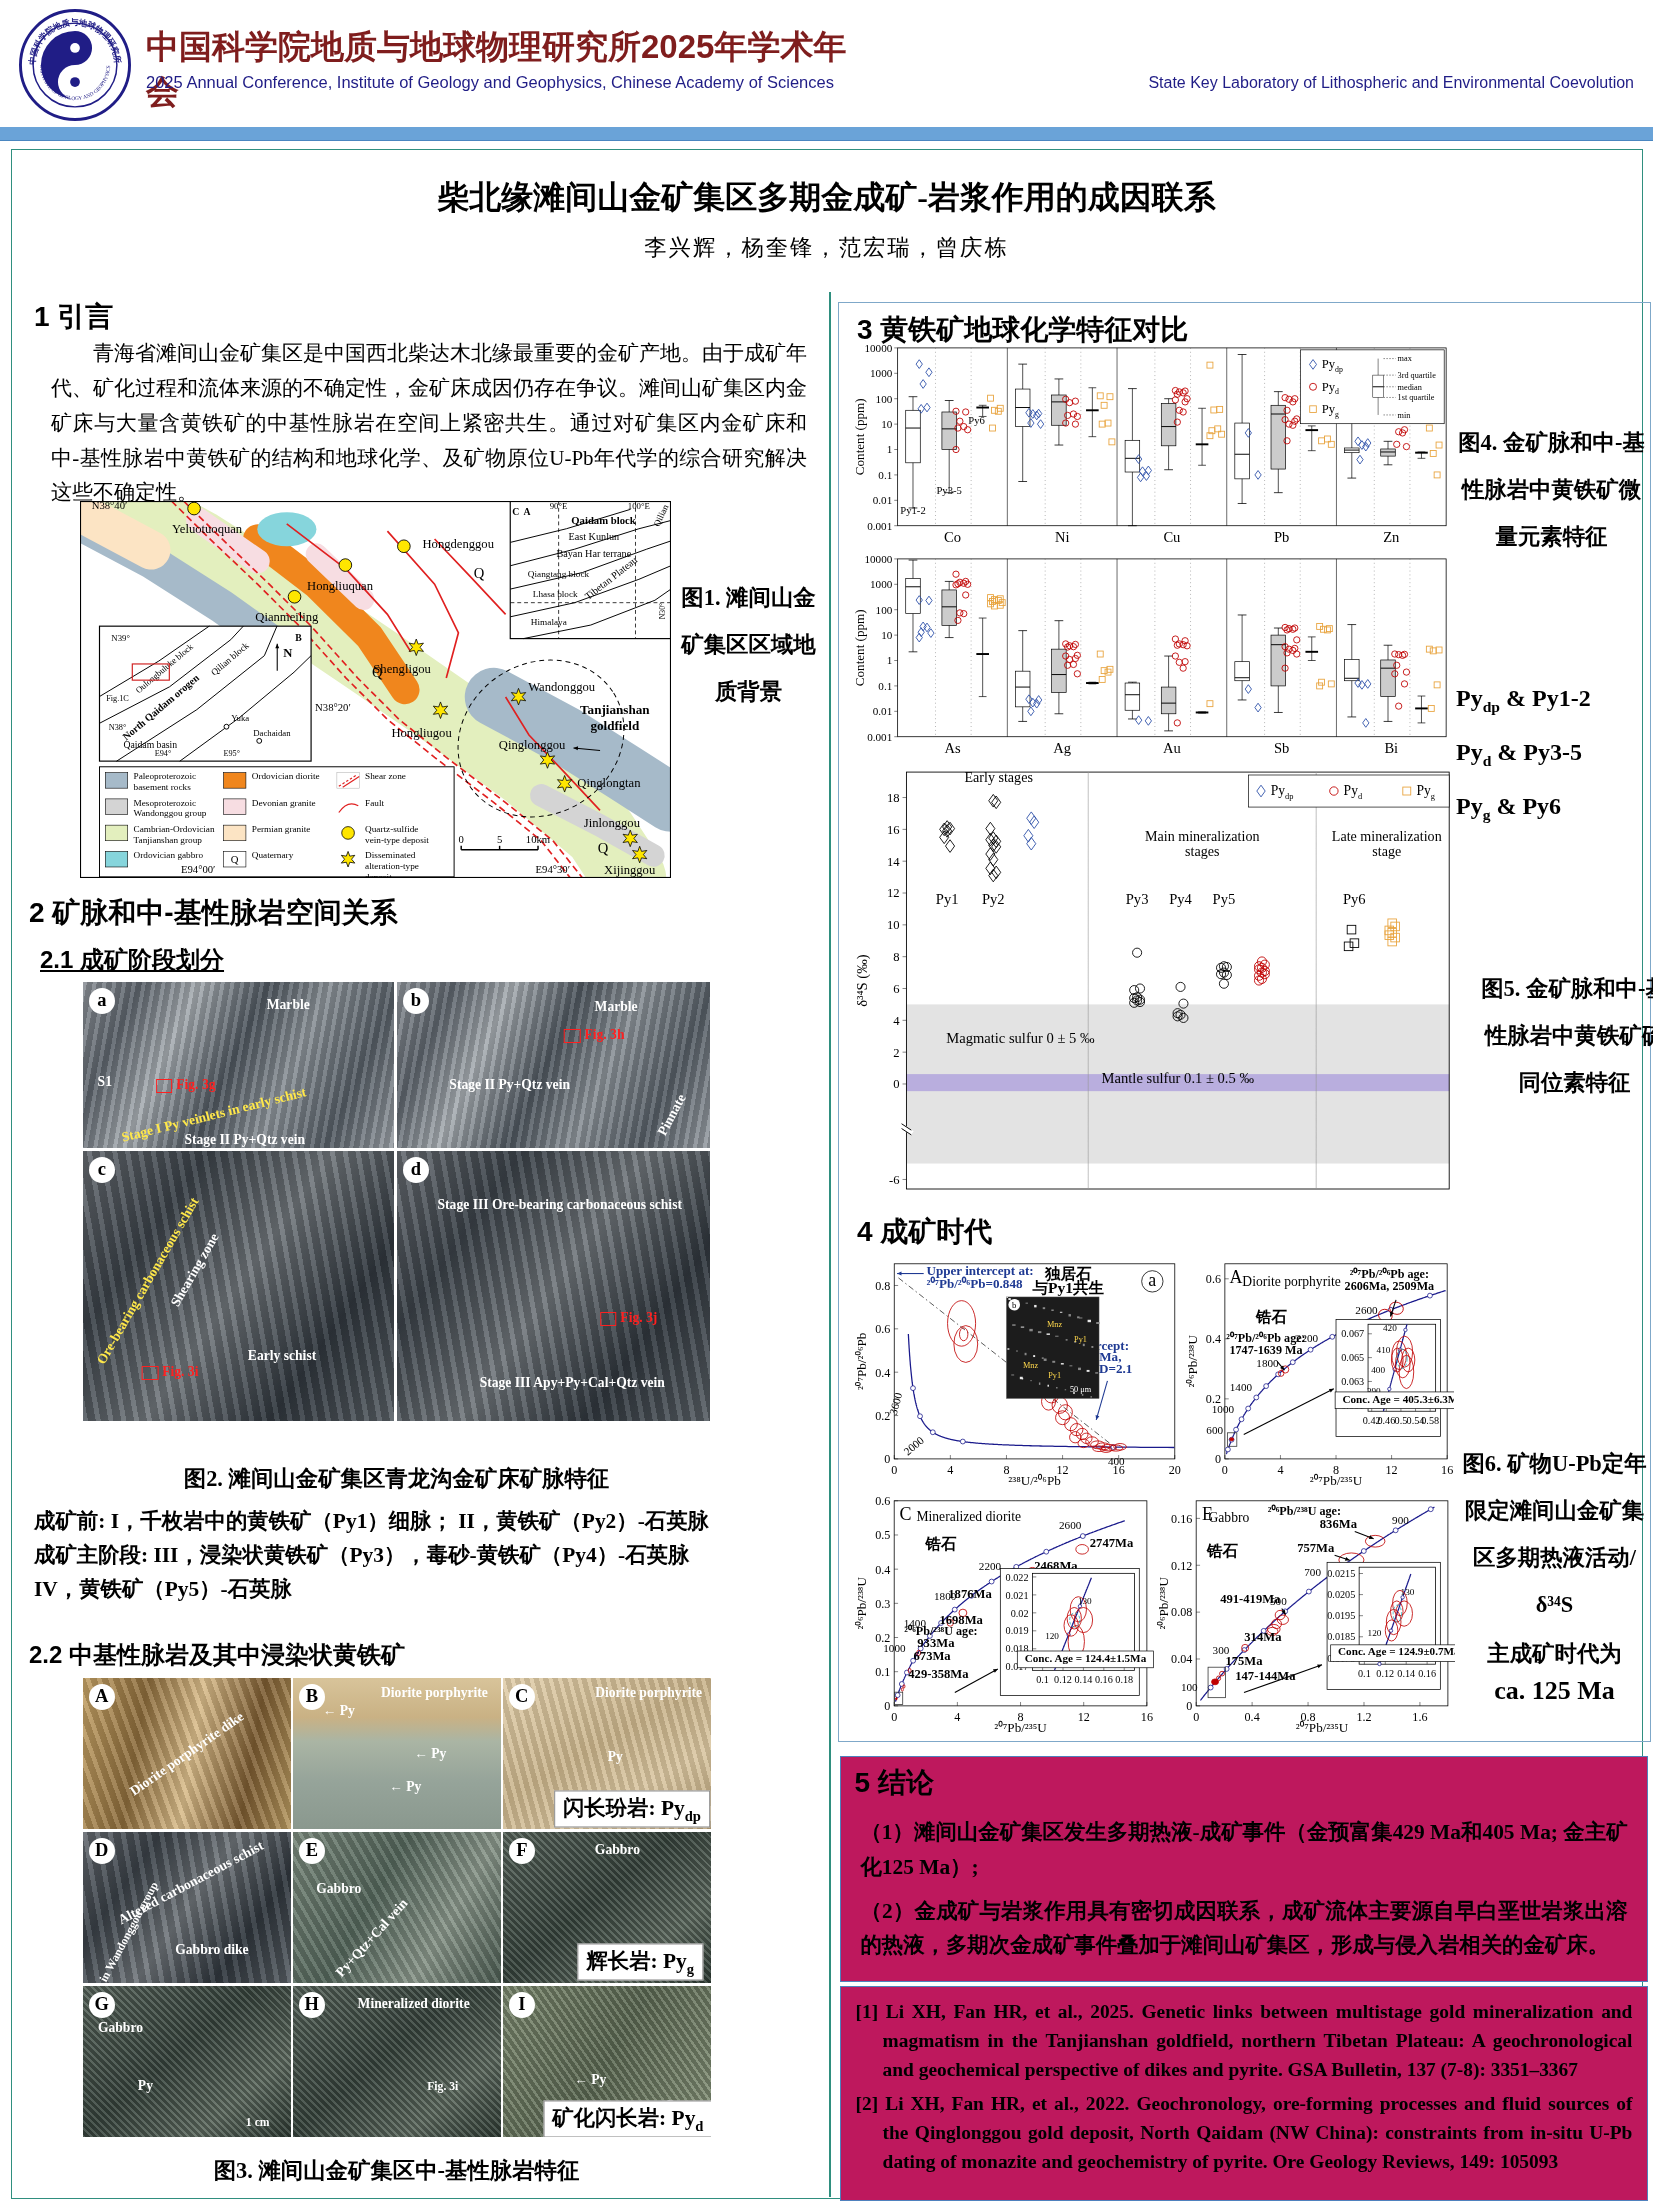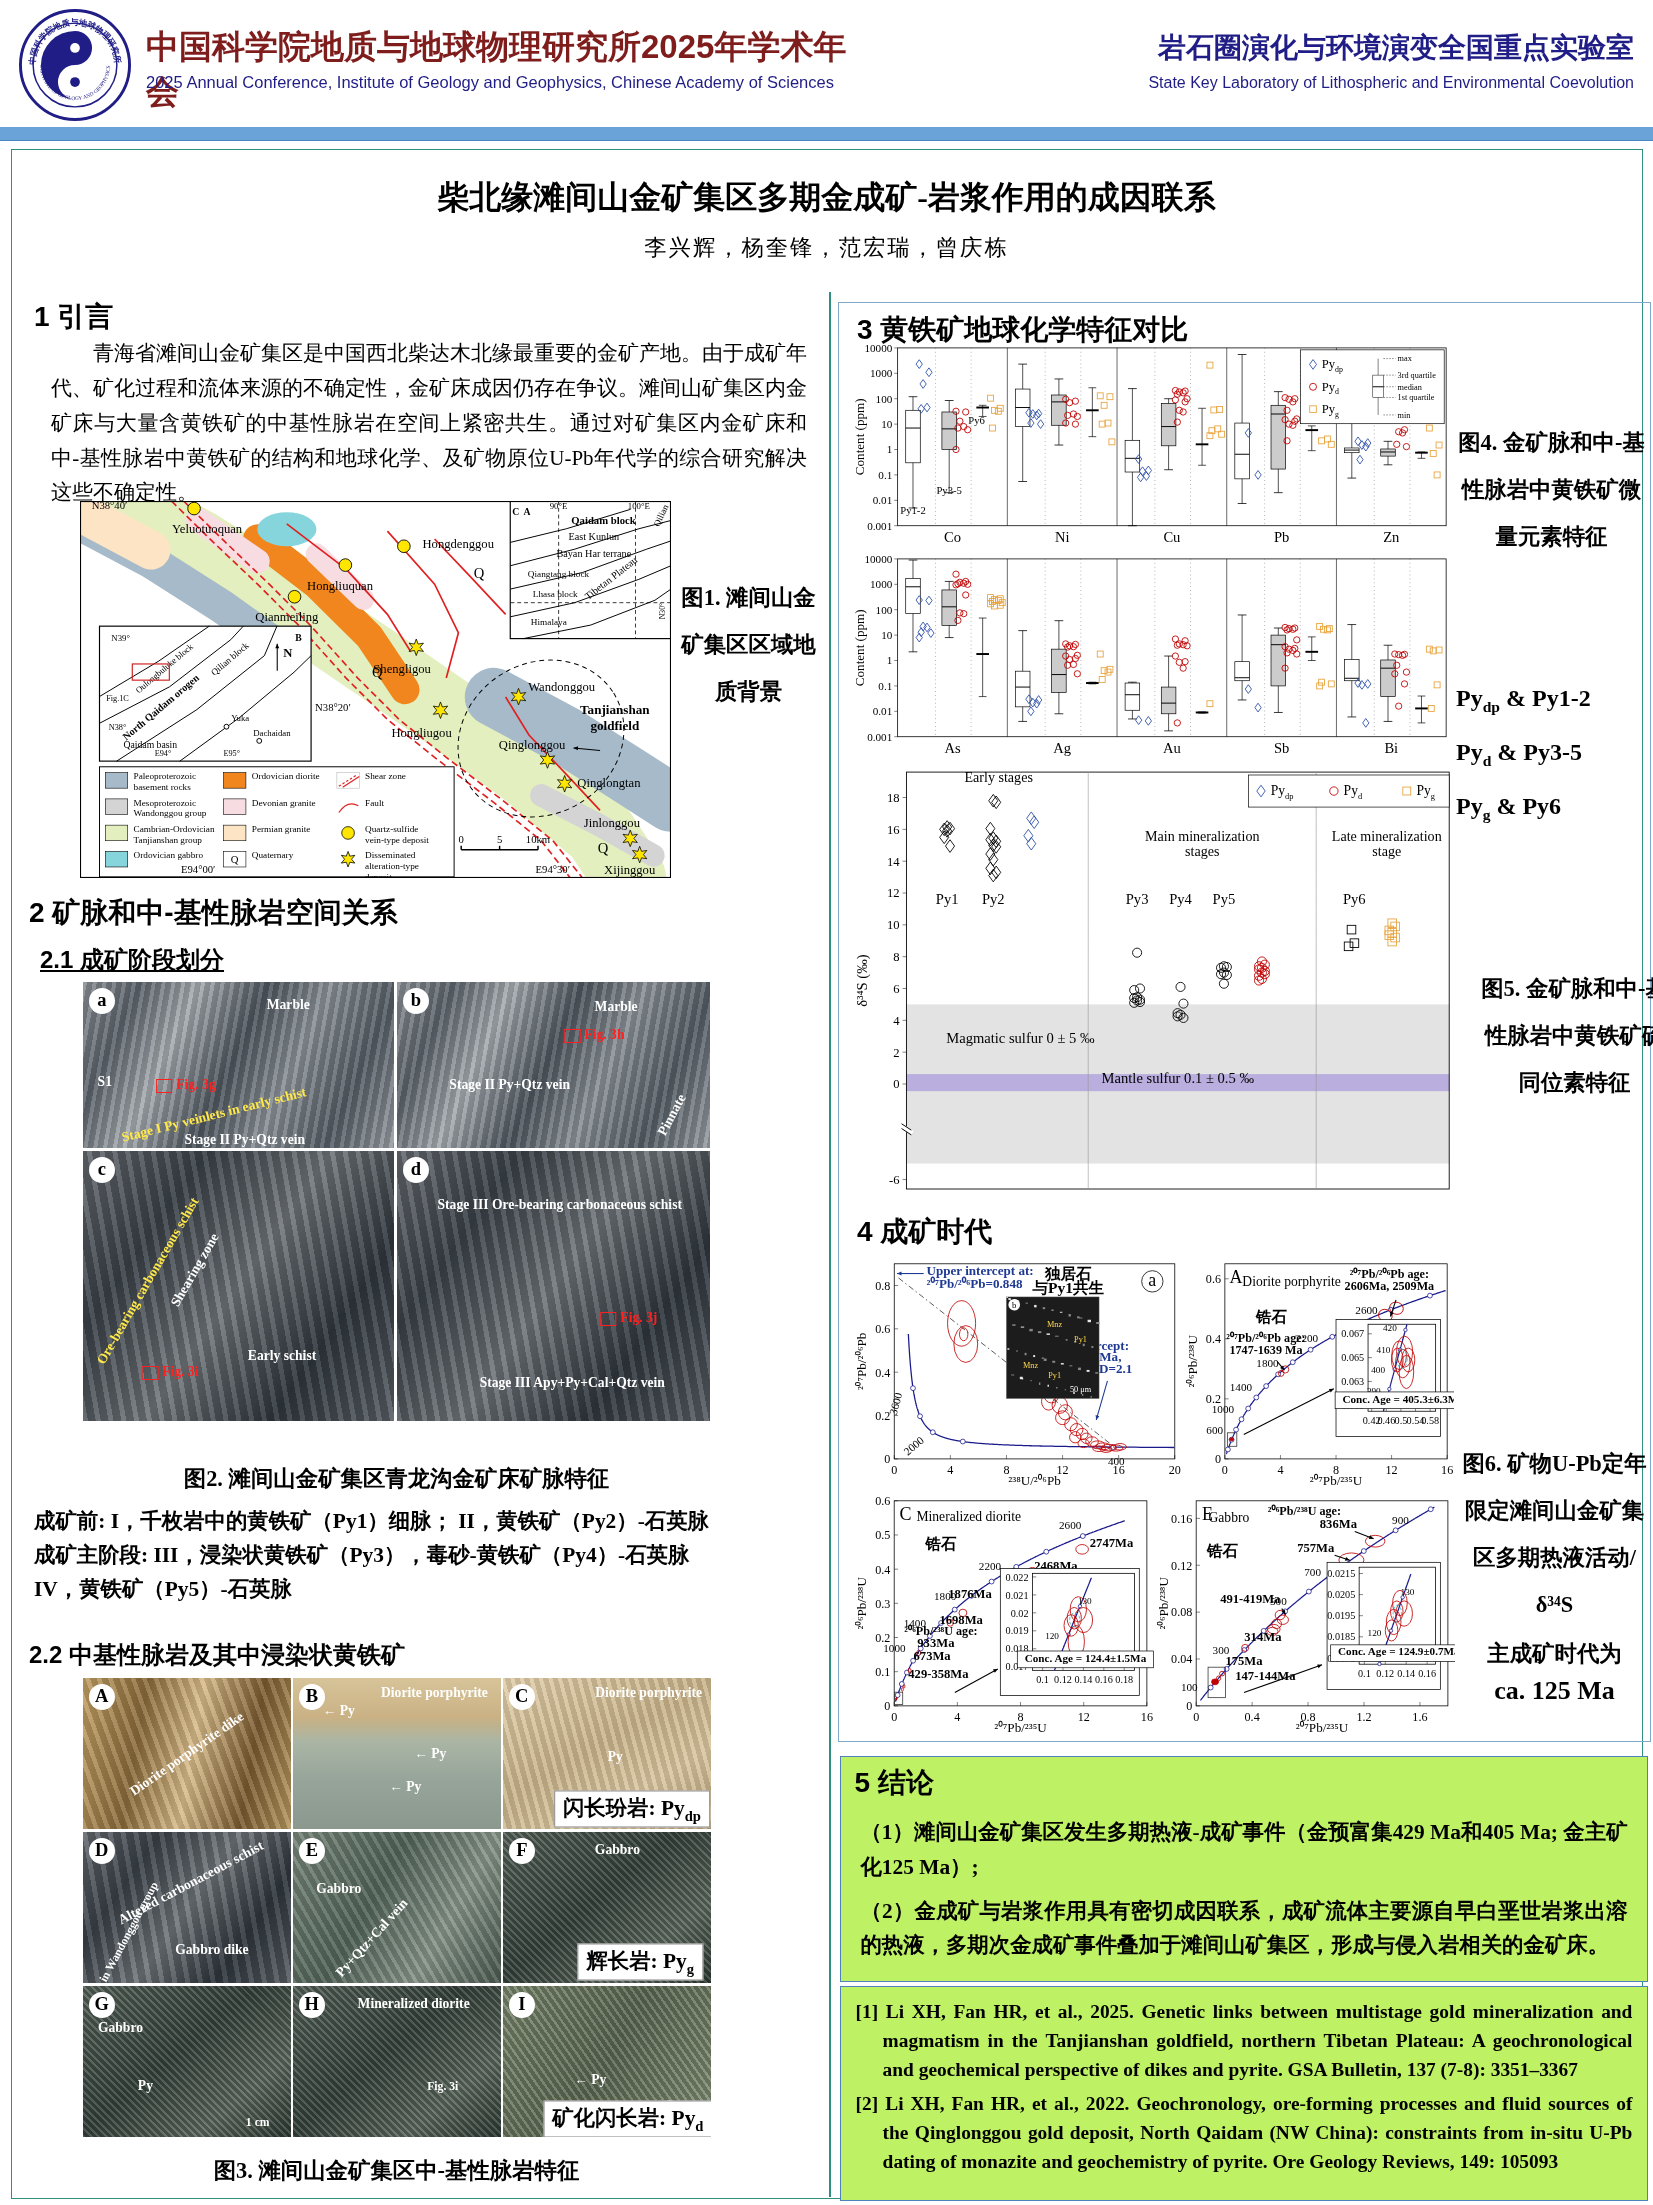--- a/index.html
+++ b/index.html
@@ -65,7 +65,6 @@
   </div>
   <div class="abs hd-cn" style="left:146px;top:25px;width:729px;">中国科学院地质与地球物理研究所2025年学术年会</div>
   <div class="abs hd-en" style="left:146px;top:73px;width:729px;">2025 Annual Conference, Institute of Geology and Geophysics, Chinese Academy of Sciences</div>
-  <div class="abs hd-cn2" style="left:997px;top:29px;width:637px;">岩石圈演化与环境演变全国重点实验室</div>
   <div class="abs hd-en2" style="left:997px;top:74px;width:637px;">State Key Laboratory of Lithospheric and Environmental Coevolution</div>
   <div class="bluebar"></div>
 

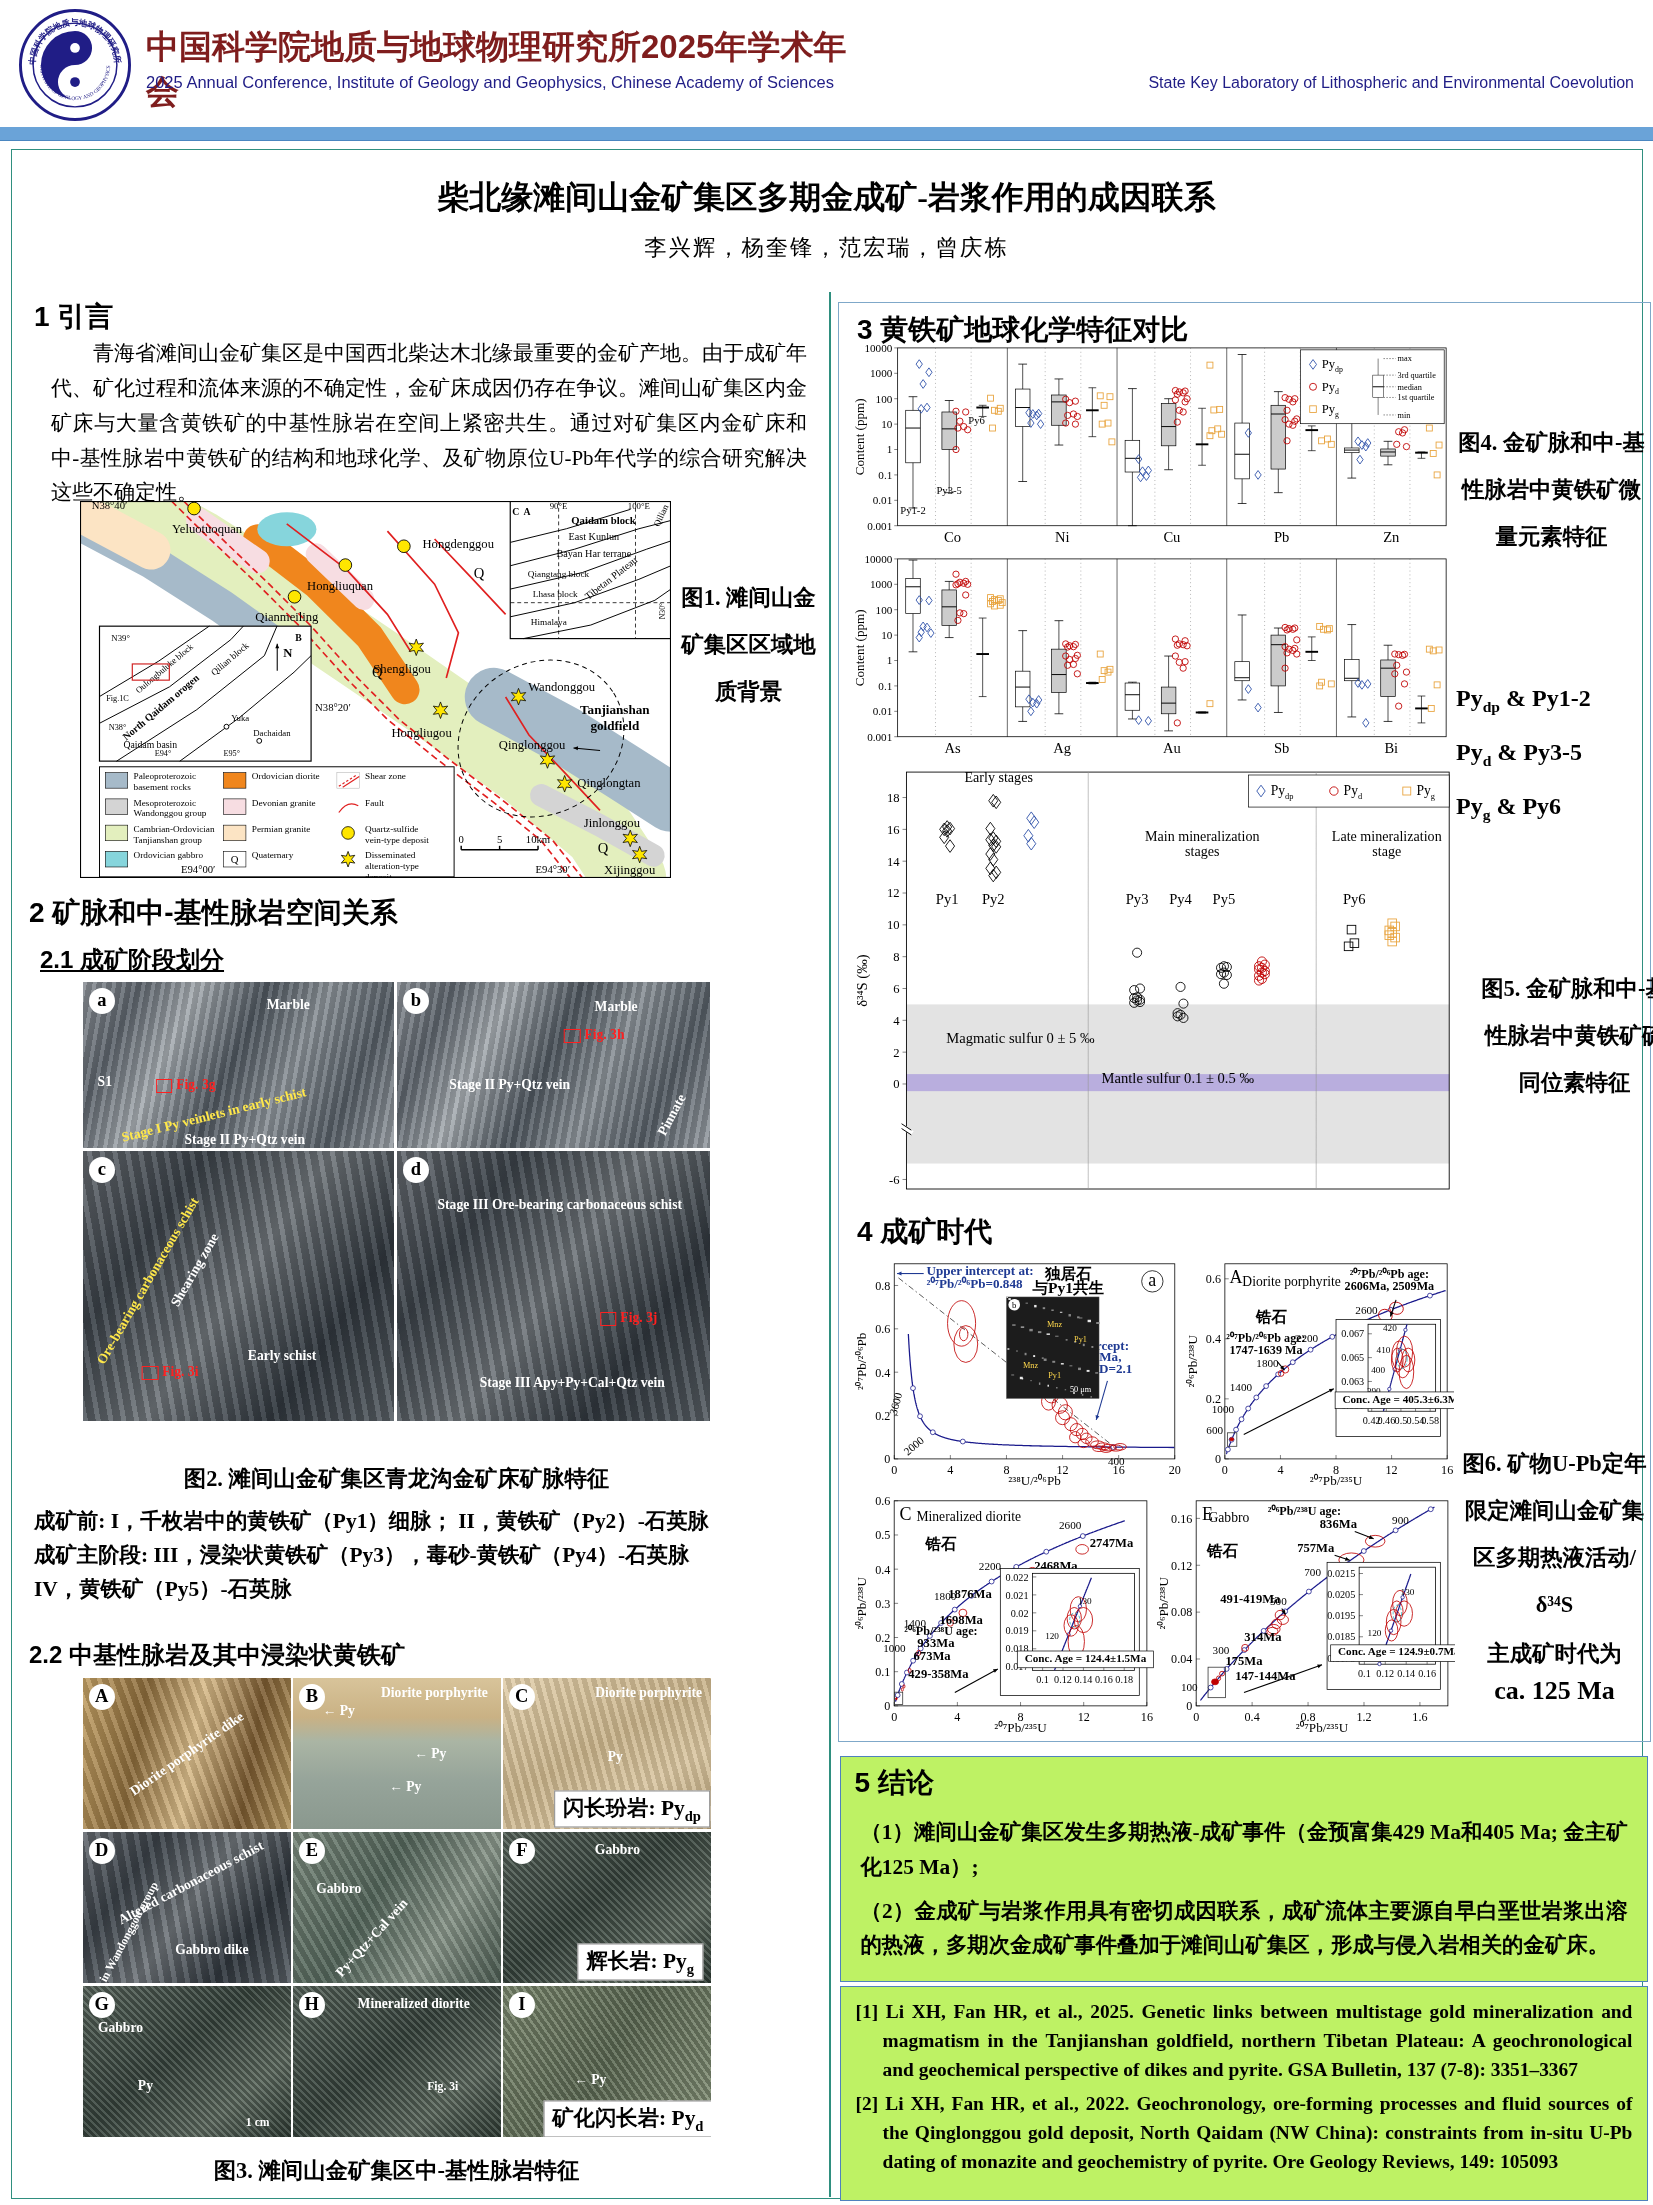--- a/index.html
+++ b/index.html
@@ -21,7 +21,7 @@
   .cmp{font:bold 24px "Liberation Serif",serif;}
   .cmp sub{font-size:15.6px;}
   .frame{position:absolute;border:1.5px solid #2f8f7f;}
-  .bluebox{position:absolute;border:1.5px solid #4f81bd;background:#bef264;}
+  .bluebox{position:absolute;border:1.5px solid #4f81bd;background:#be185d;}
   .concl{font:bold 21.4px/1.62 "Liberation Serif",serif;text-align:justify;}
   .ref{font:bold 19.4px/1.5 "Liberation Serif",serif;text-align:justify;padding-left:27px;text-indent:-27px;}
   .photo{position:absolute;overflow:hidden;}

